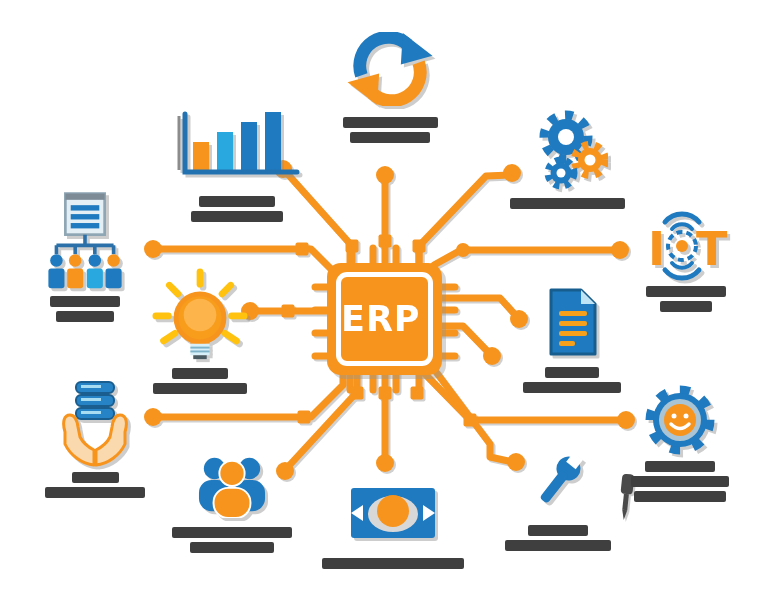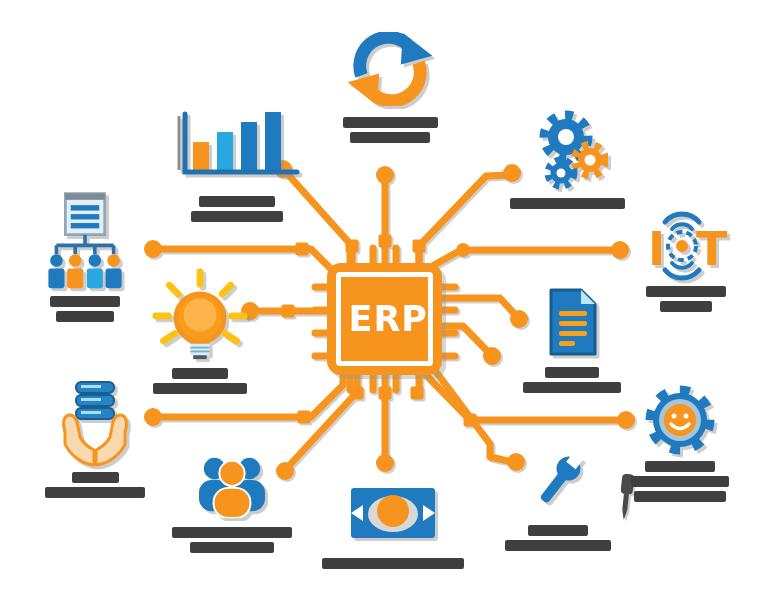--- a/index.html
+++ b/index.html
@@ -11,7 +11,7 @@
         background:#F7941D;border-radius:14px;display:flex;align-items:center;justify-content:center;
         box-shadow:4px 4px 0 rgba(150,150,150,0.4);}
   .chip-inner{position:absolute;left:9px;top:9px;right:9px;bottom:9px;border:5px solid #ffffff;
-        border-radius:4px;display:flex;align-items:center;justify-content:flex-end;}
+        border-radius:11px;display:flex;align-items:center;justify-content:flex-start;}
   .chip-label{color:#ffffff;font-size:35px;font-weight:800;letter-spacing:1px;}
   .node{position:absolute;z-index:2;display:flex;flex-direction:column;align-items:center;}
   .icon{display:block;filter:drop-shadow(3px 3px 0 rgba(145,145,145,0.45));}

